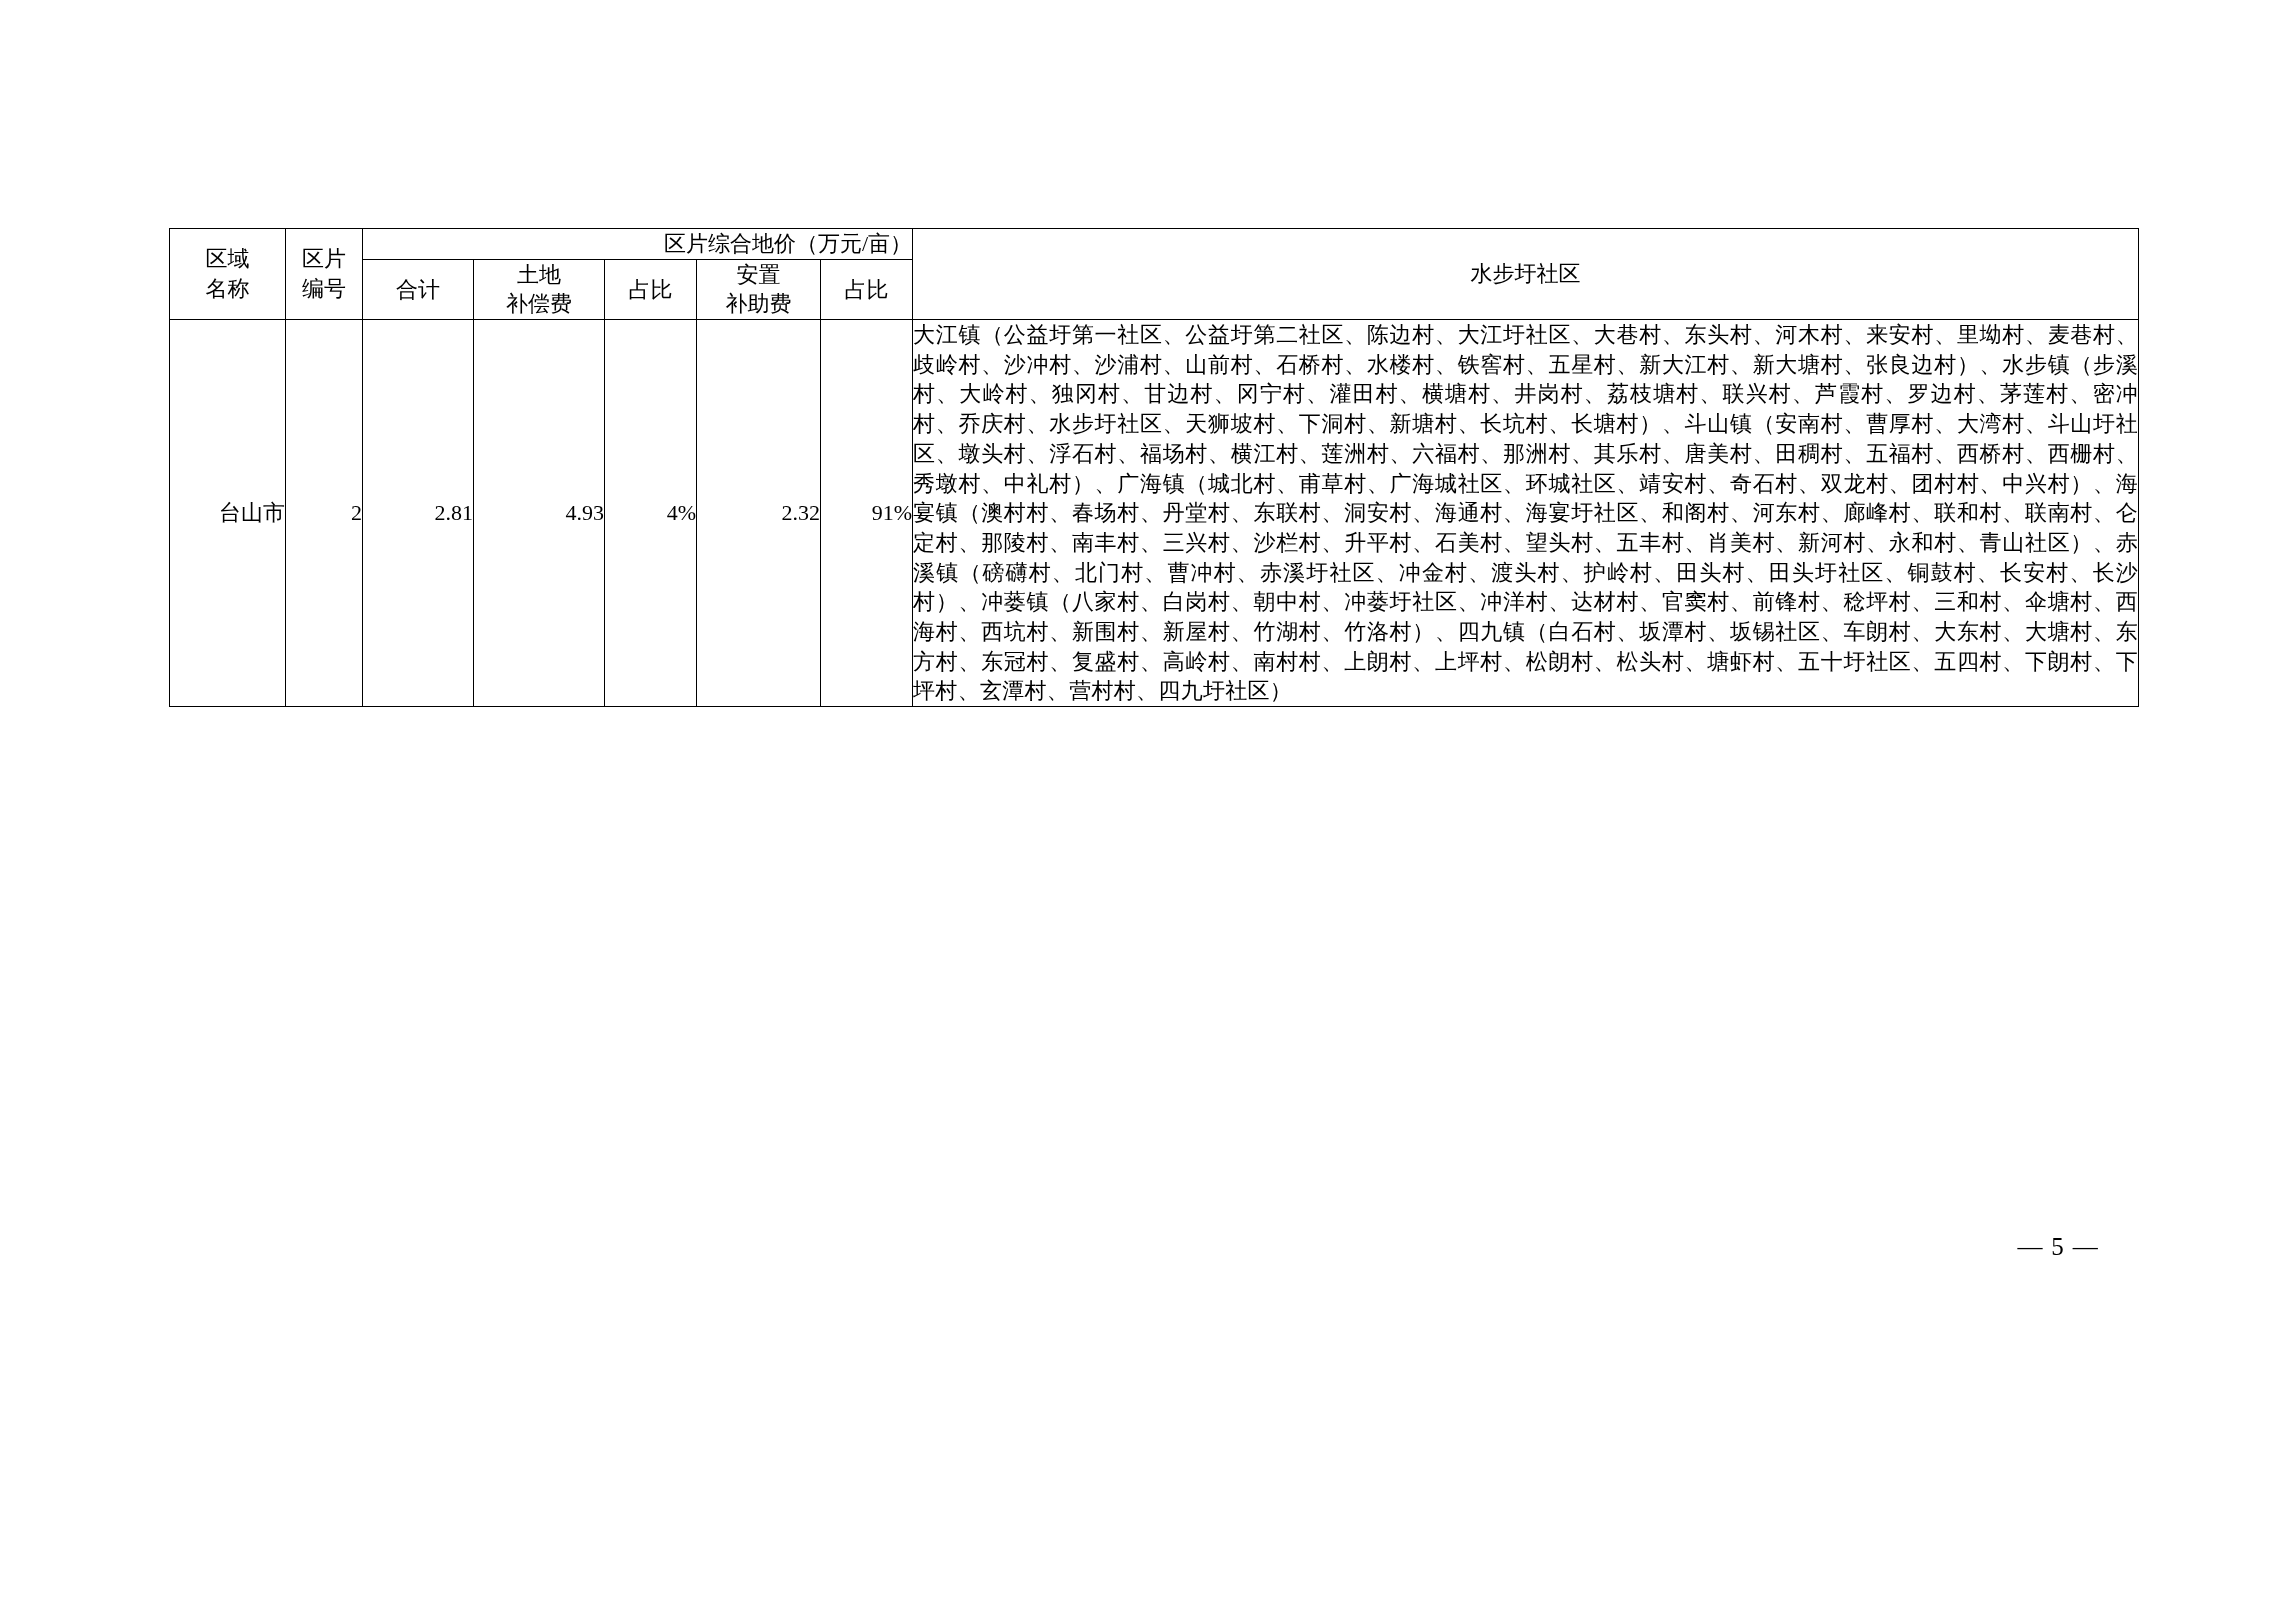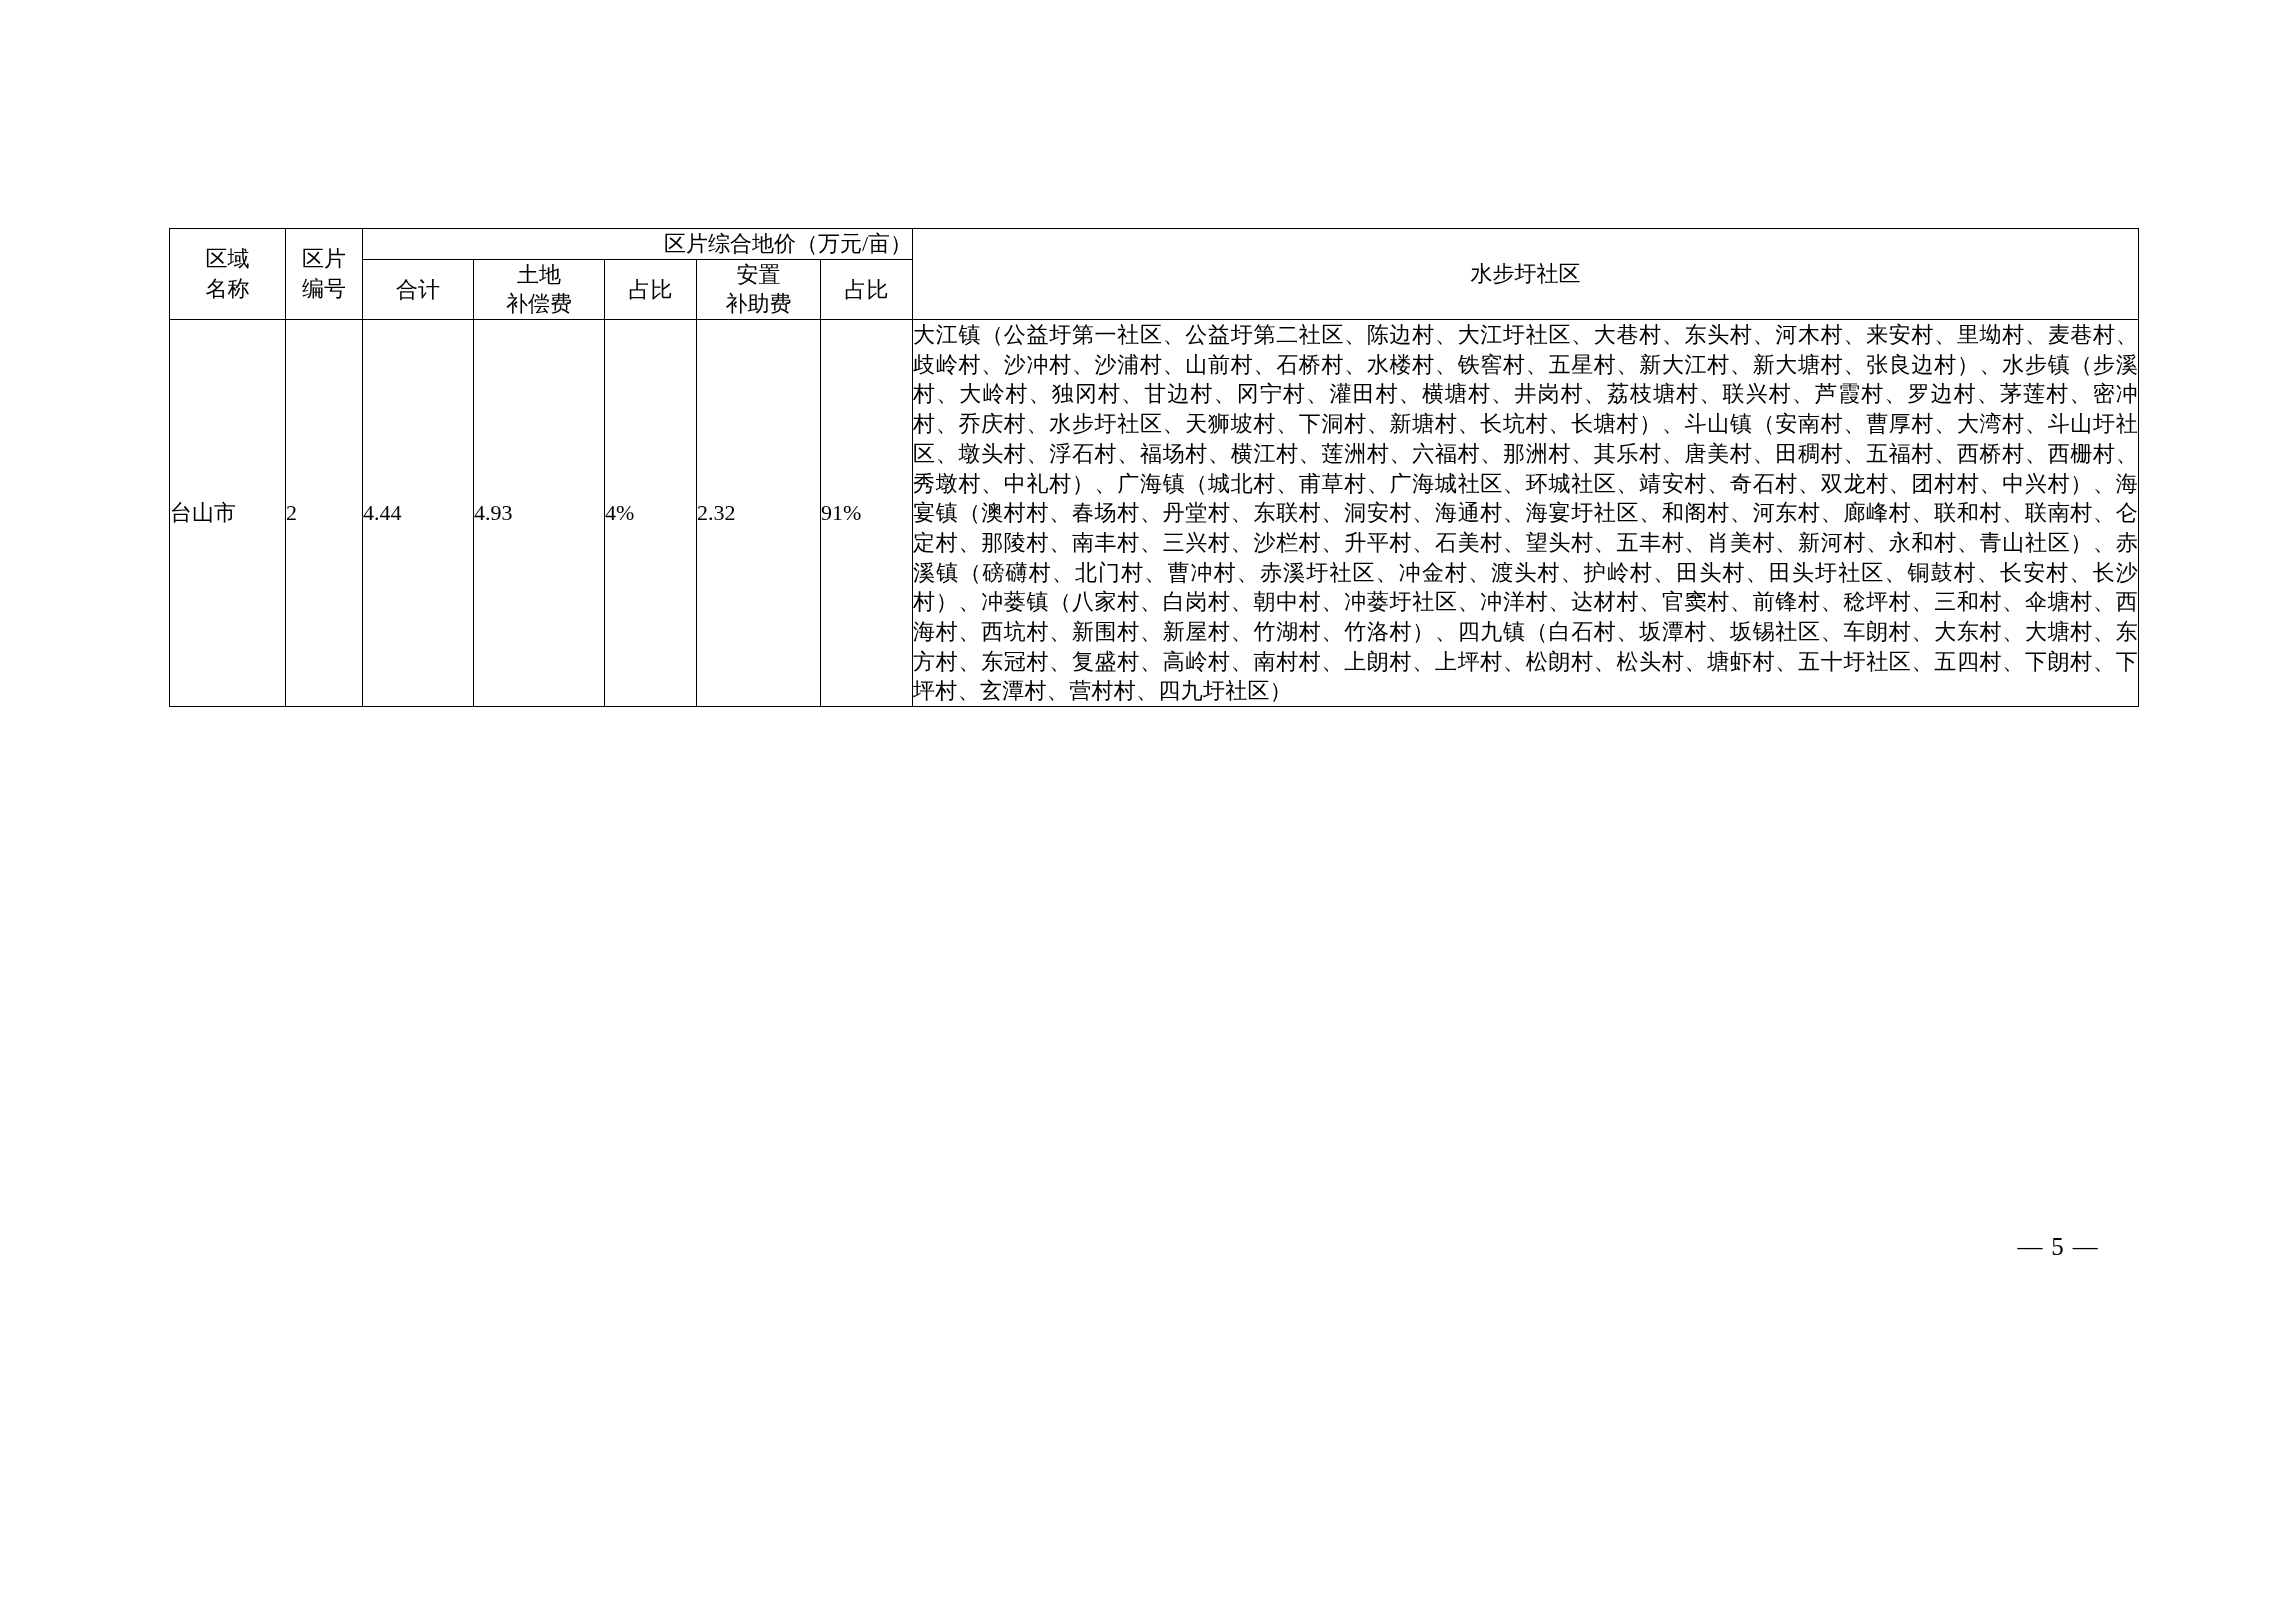--- a/index.html
+++ b/index.html
@@ -56,7 +56,7 @@
   .col-desc     { width: 1226px; }
 
   .data-cell {
-    text-align: left;
+    text-align: right;
     font-size: 23.6px;
     vertical-align: middle;
   }

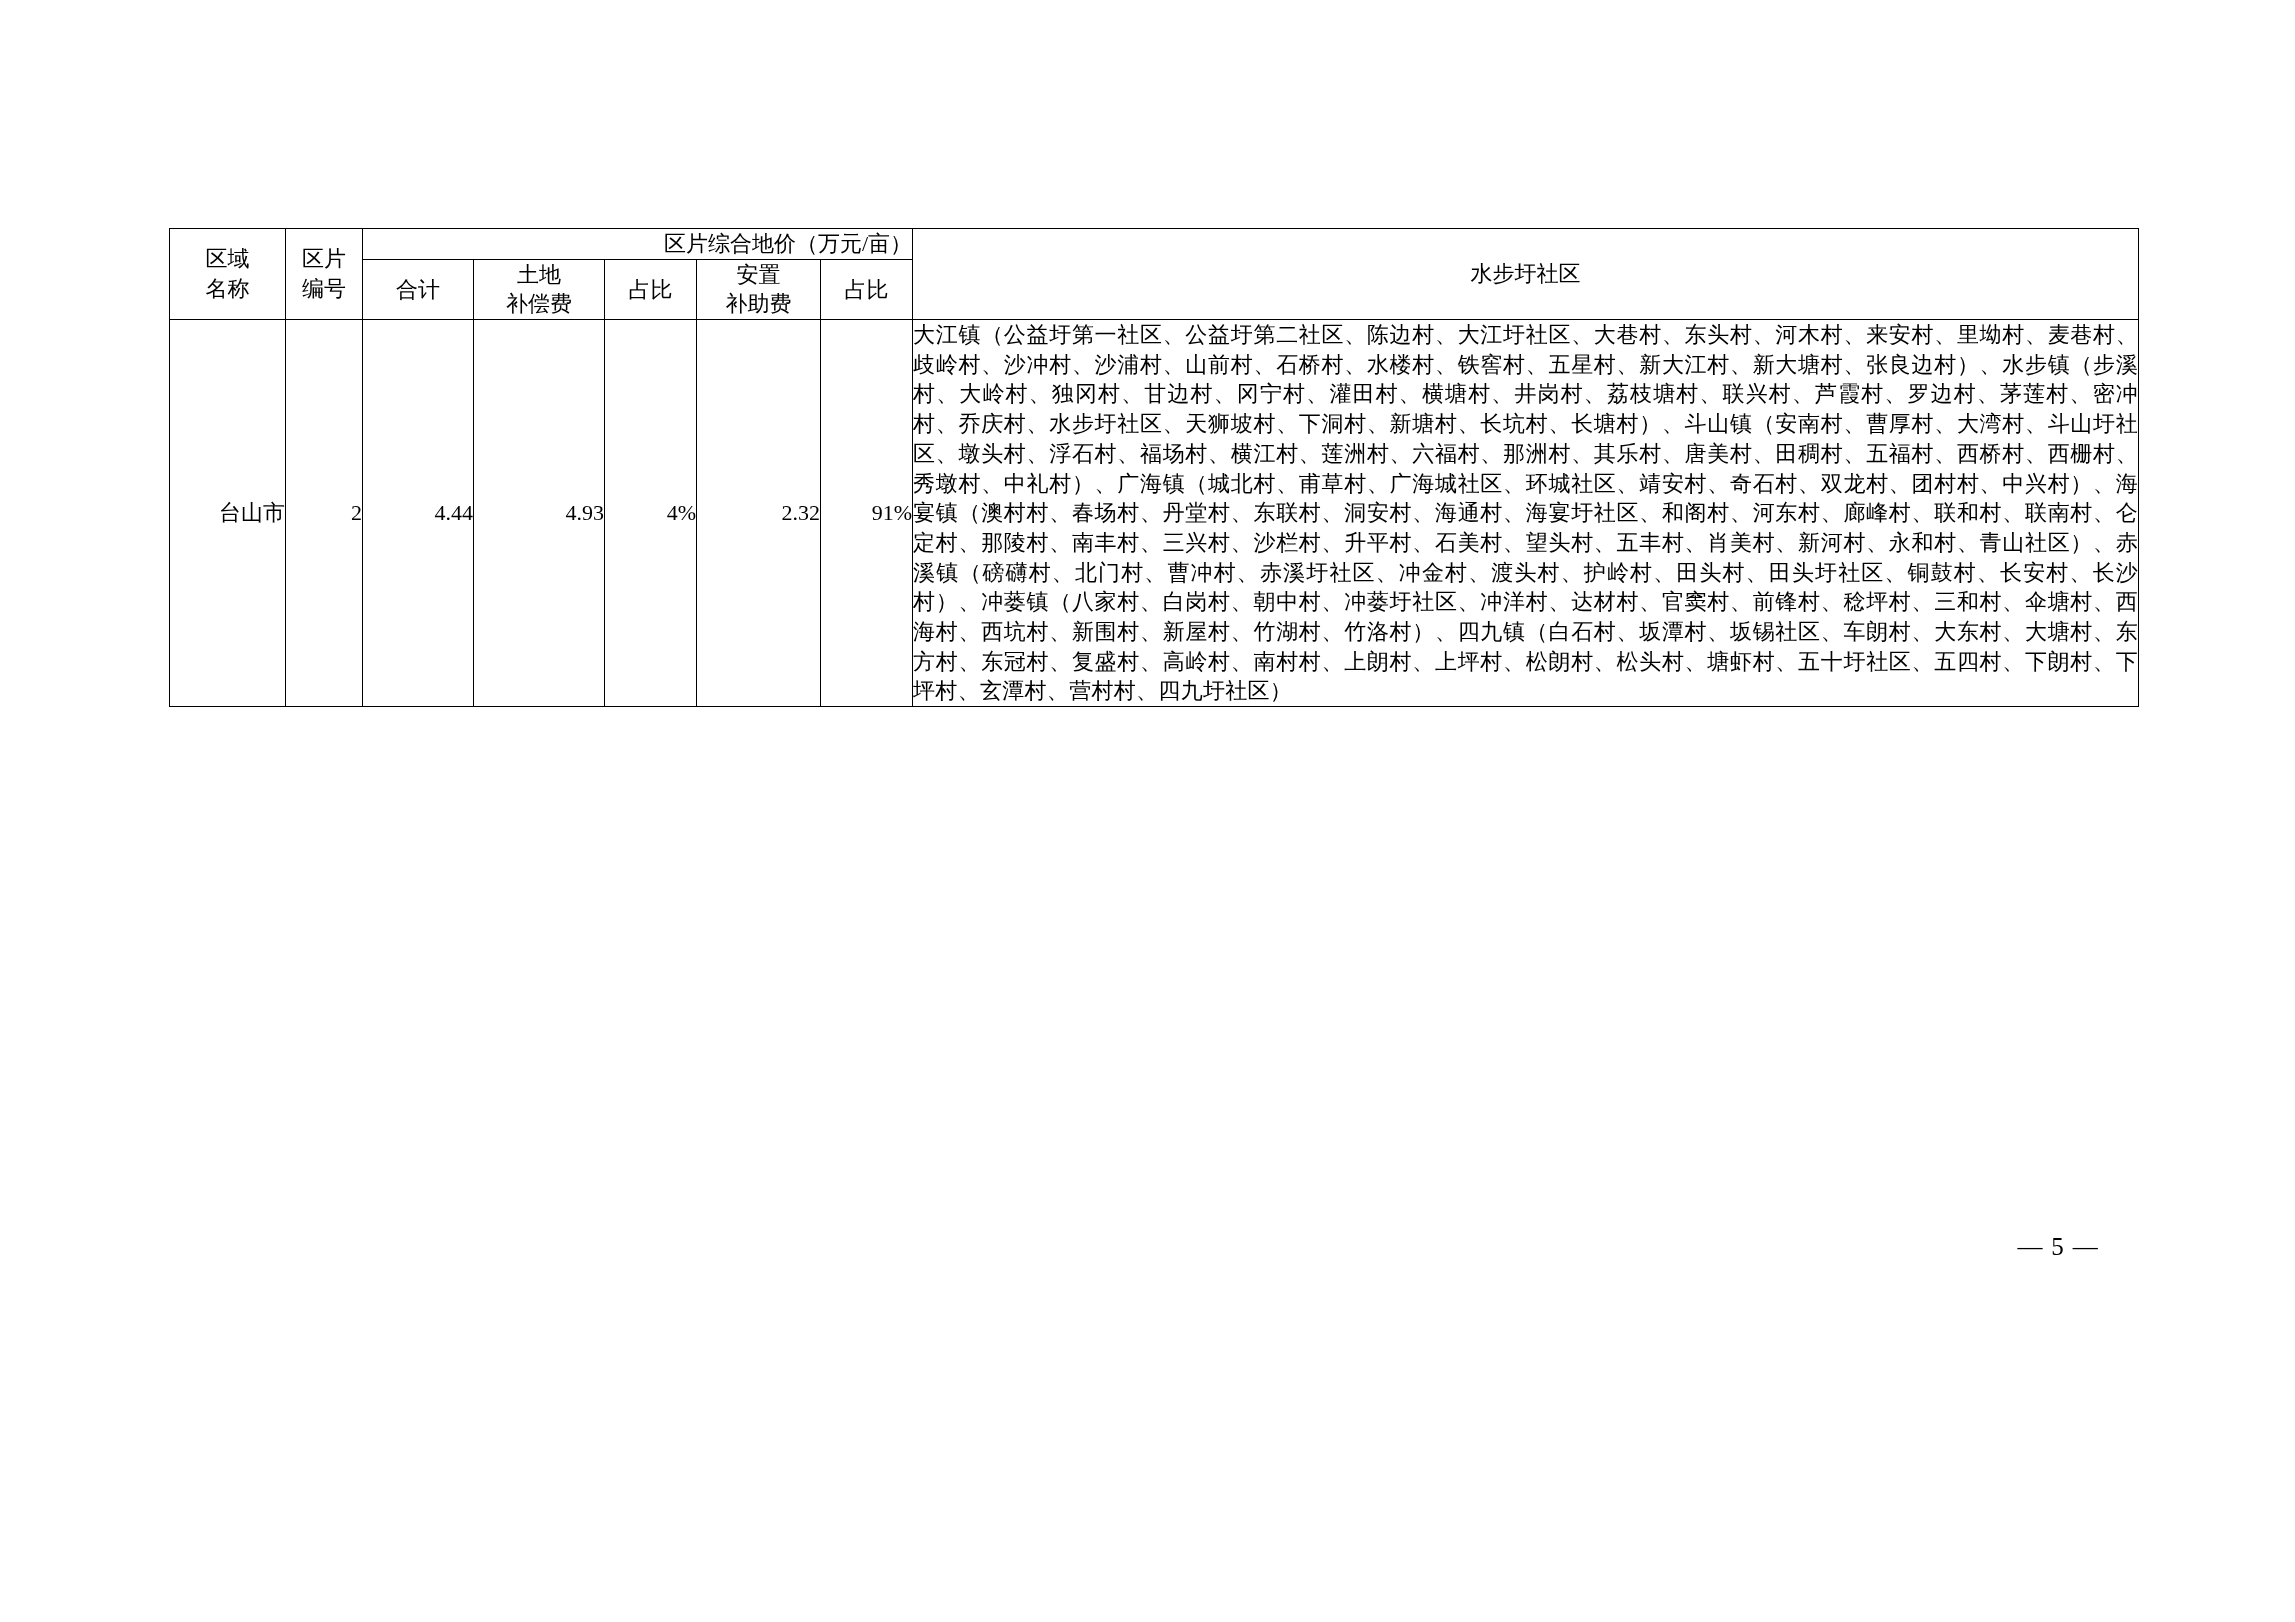--- a/index.html
+++ b/index.html
@@ -134,7 +134,7 @@
       <tr>
         <td class="data-cell">台山市</td>
         <td class="data-cell">2</td>
-        <td class="data-cell">4.44</td>
+        <td class="data-cell">2.81</td>
         <td class="data-cell">4.93</td>
         <td class="data-cell">4%</td>
         <td class="data-cell">2.32</td>

